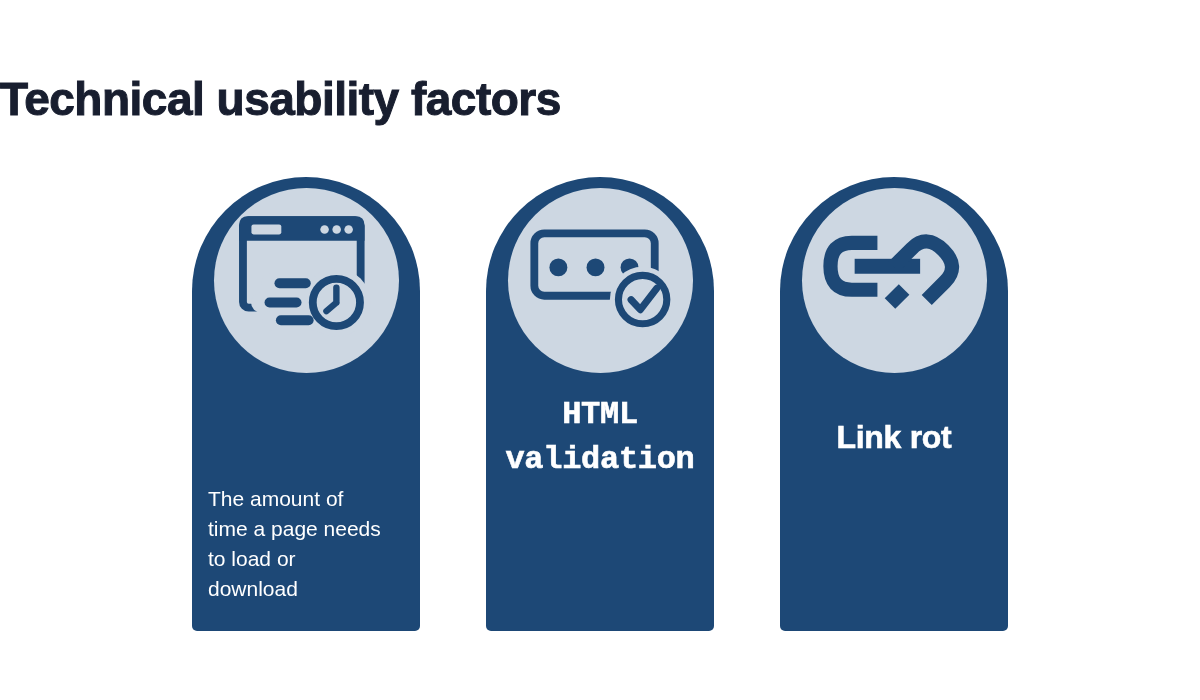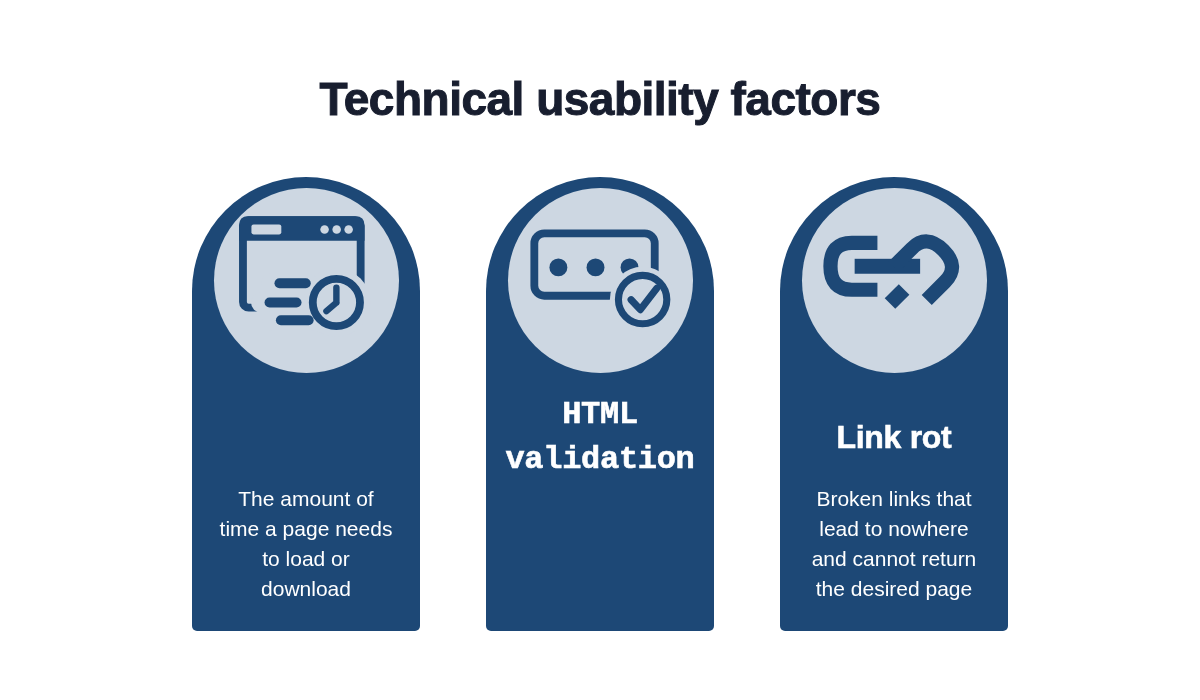--- a/index.html
+++ b/index.html
@@ -19,7 +19,6 @@
   .title{
     position:absolute;
     top:76px;left:0;right:0;
-    text-align:center;
     font-size:46px;
     line-height:46px;
     font-weight:bold;

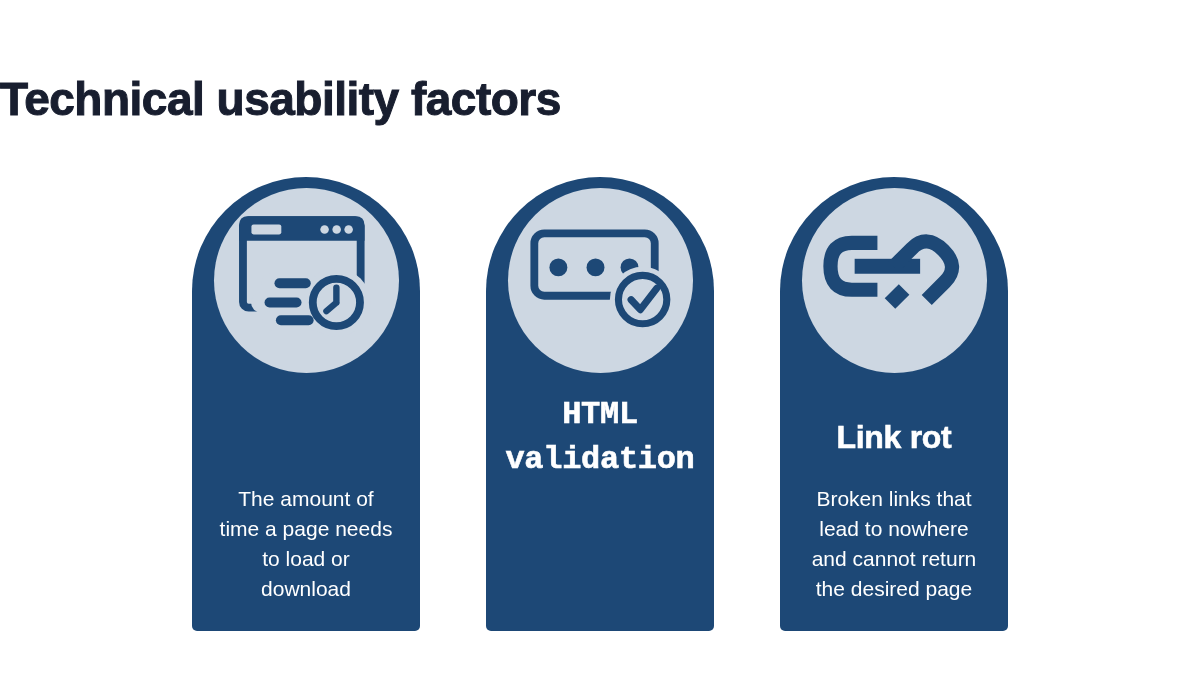--- a/index.html
+++ b/index.html
@@ -61,8 +61,7 @@
   }
   .card-desc{
     position:absolute;
-    top:307px;left:6px;right:6px;
-    text-align:center;
+    top:307px;left:16px;right:6px;
     color:var(--card-text);
     font-size:21px;
     line-height:30px;

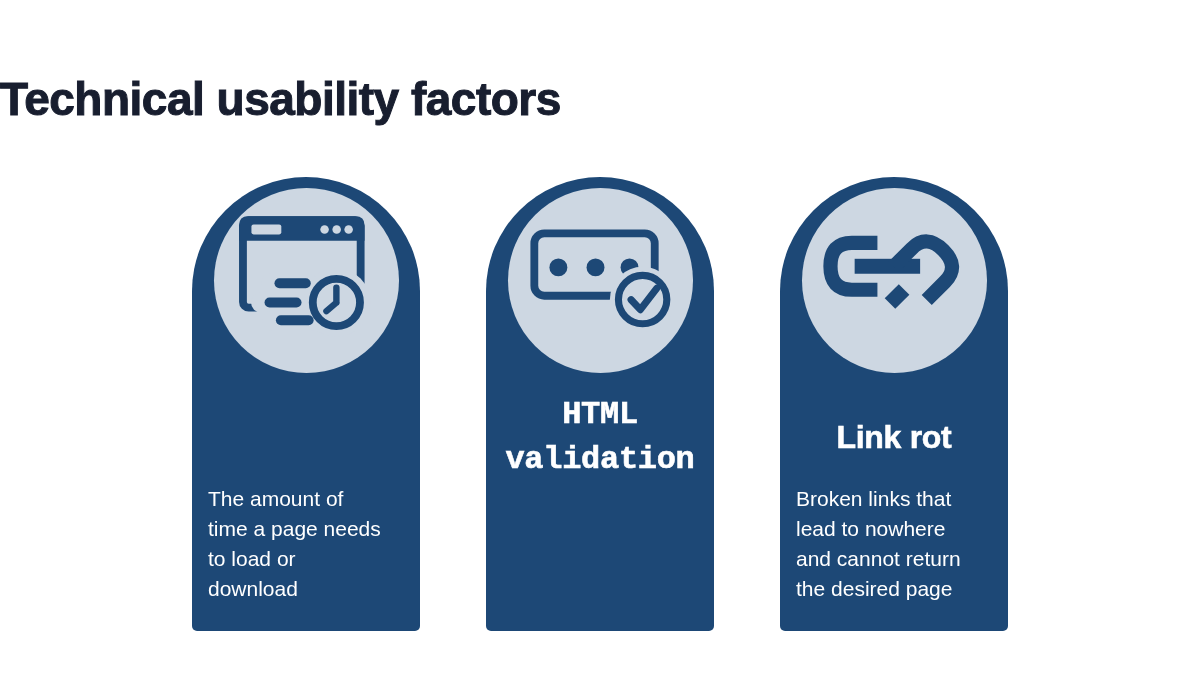--- a/index.html
+++ b/index.html
@@ -144,7 +144,6 @@
       </svg>
     </div>
     <div class="card-heading">Link rot</div>
-    <div class="card-desc">Broken links that<br>lead to nowhere<br>and cannot return<br>the desired page</div>
   </div>
 
 </div>

